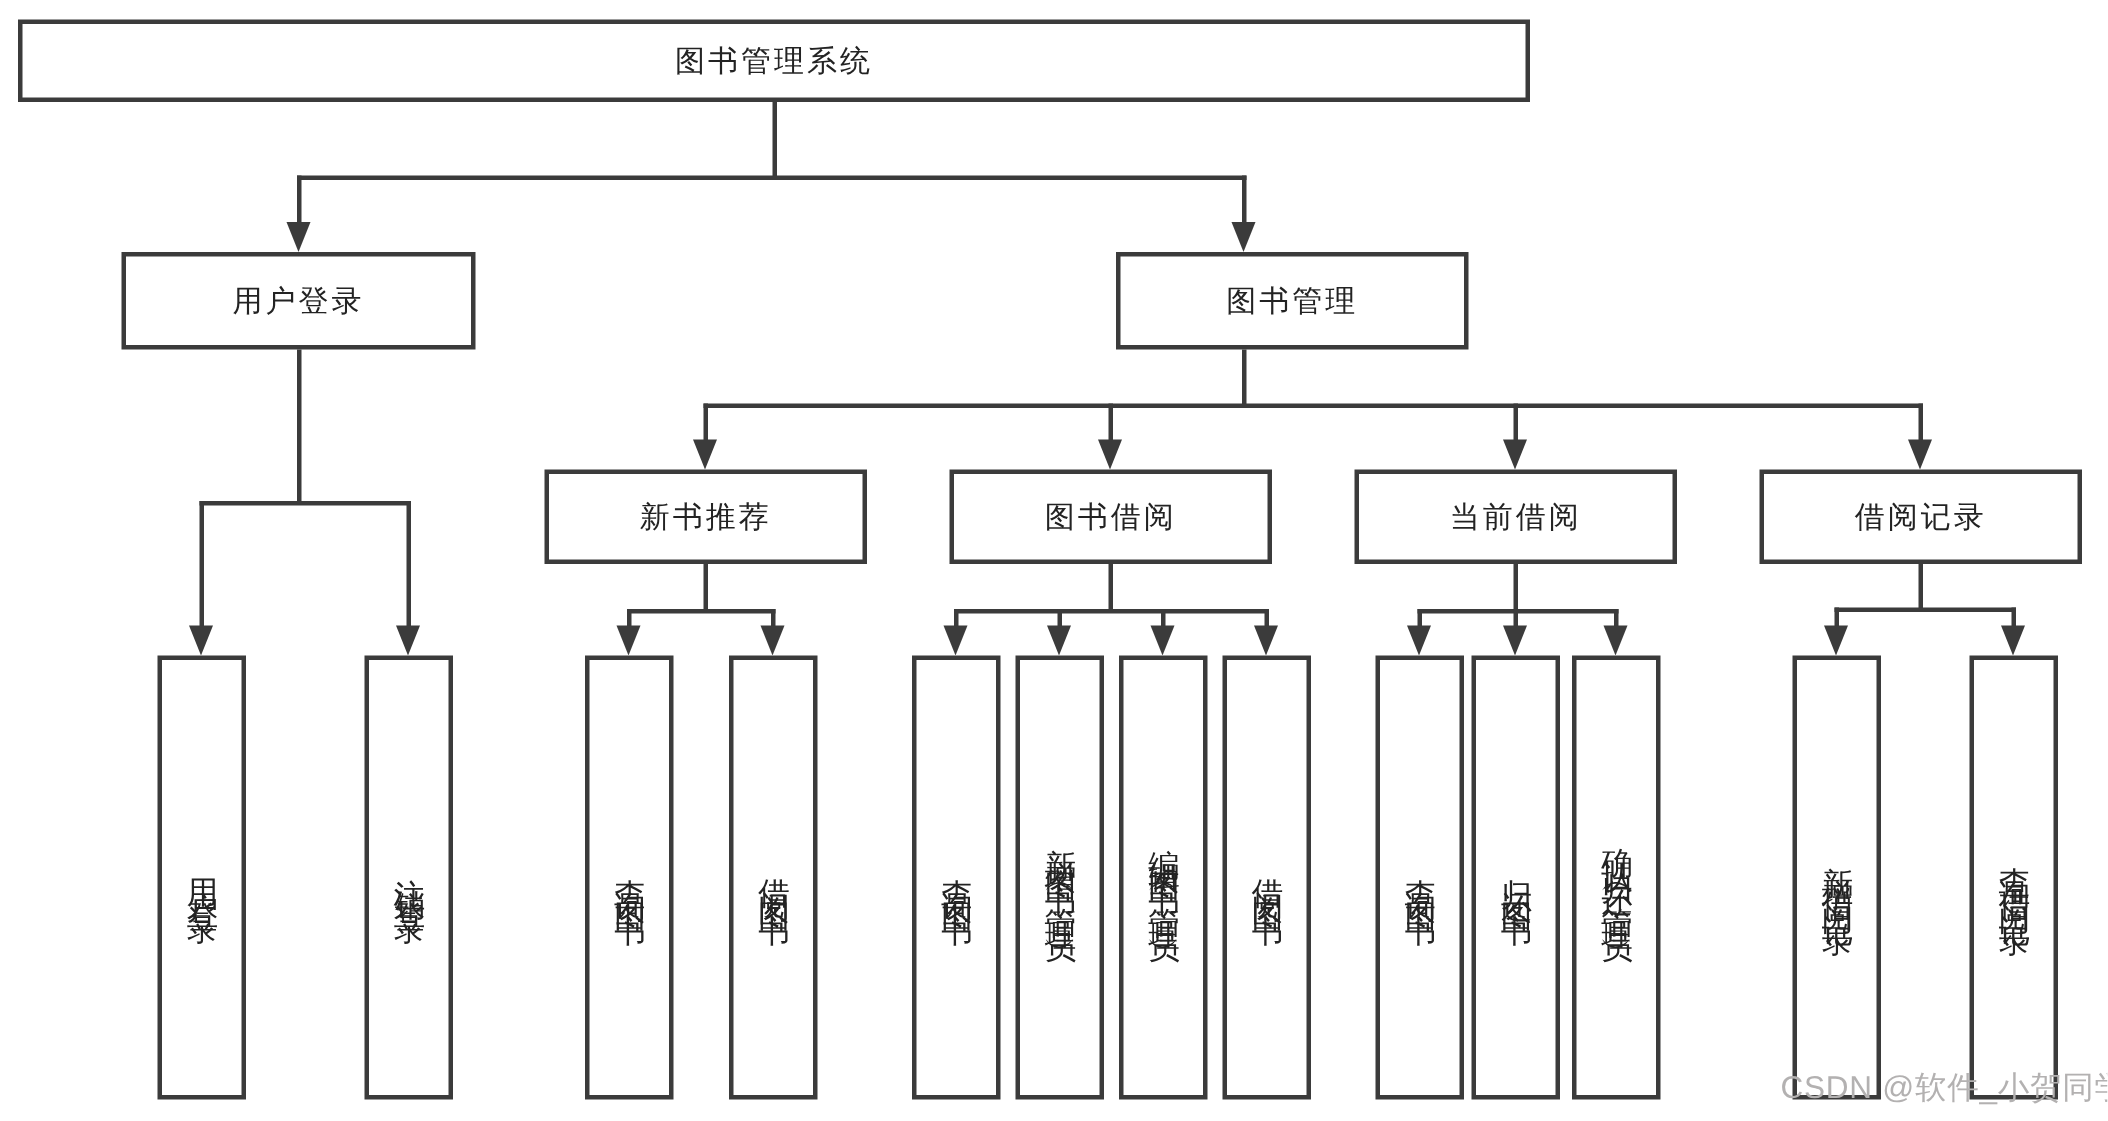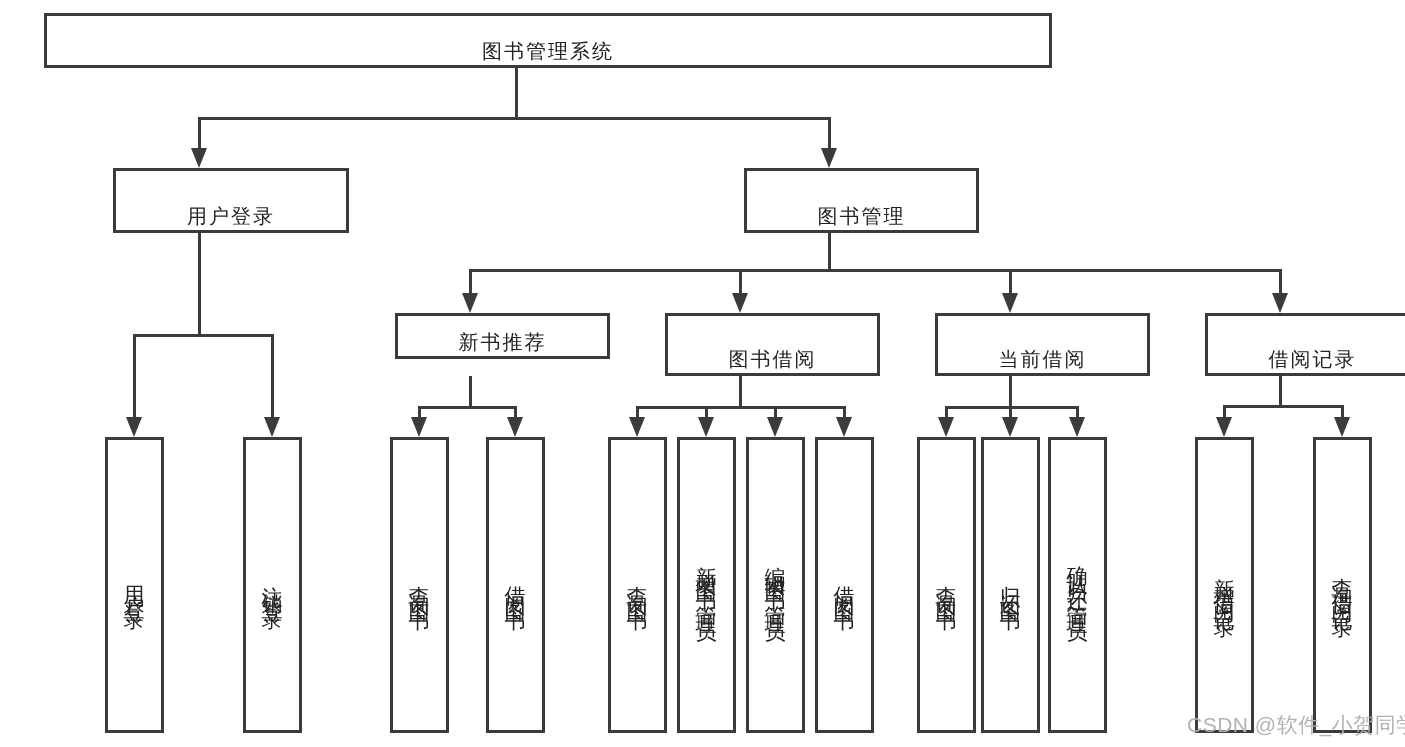--- a/index.html
+++ b/index.html
@@ -18,9 +18,8 @@
     border: 3px solid #3b3b3b;
     background: #ffffff;
     display: flex;
-    align-items: flex-end;
+    align-items: center;
     justify-content: center;
-    margin-left: 32px;
   }
   .node .lbl {
     color: #232323;

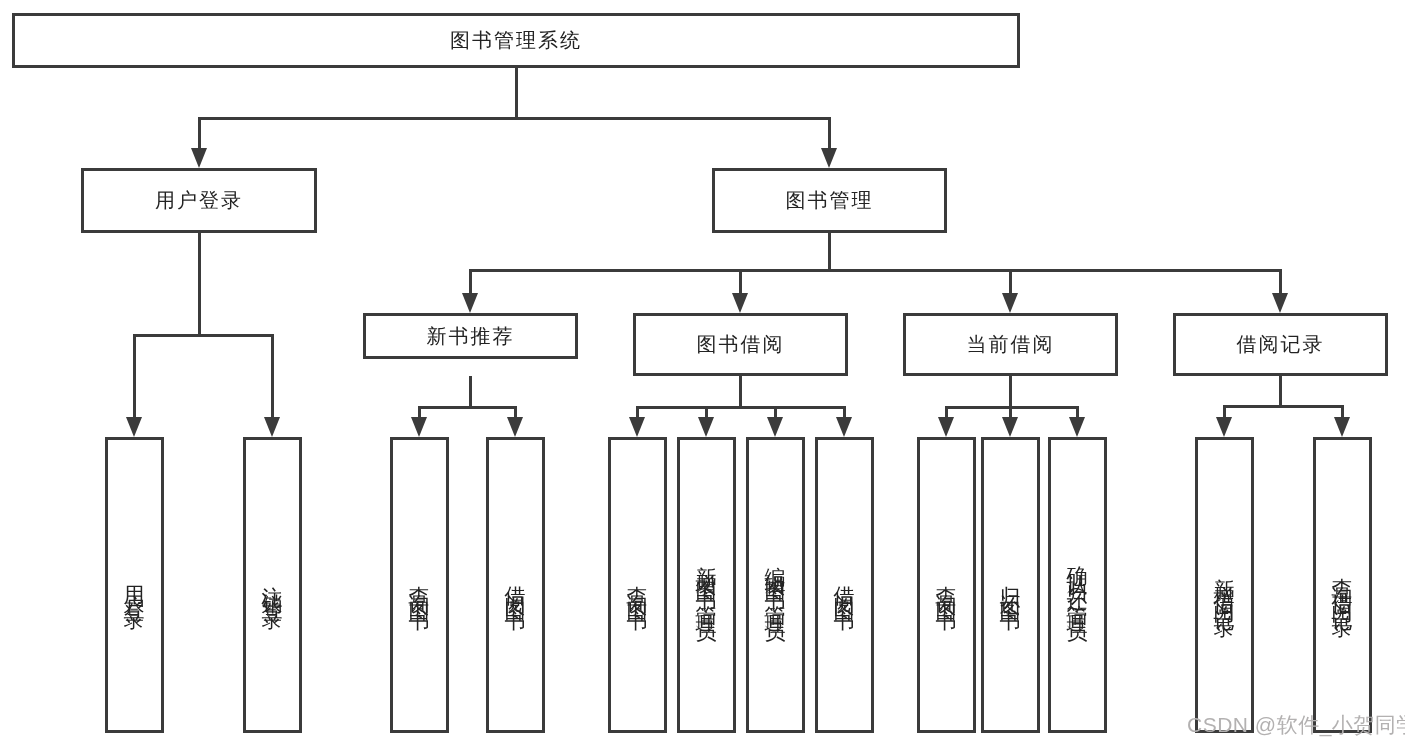--- a/index.html
+++ b/index.html
@@ -88,7 +88,7 @@
   <div class="node" style="left:81px;top:168px;width:236px;height:65px">
     <span class="lbl">用户登录</span>
   </div>
-  <div class="node" style="left:712px;top:168px;width:235px;height:65px">
+  <div class="node" style="left:744px;top:168px;width:235px;height:65px">
     <span class="lbl">图书管理</span>
   </div>
 

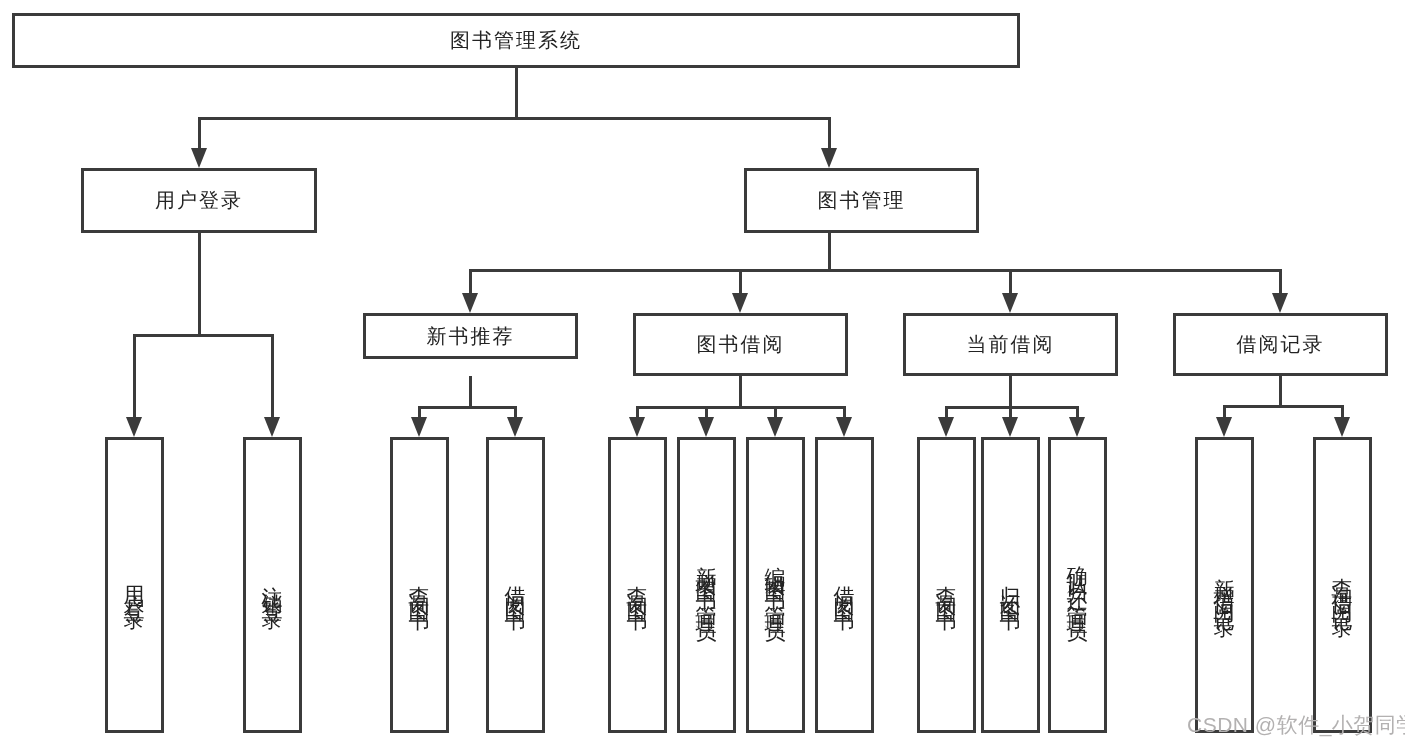--- a/index.html
+++ b/index.html
@@ -110,7 +110,7 @@
   <div class="vl" style="left:1279px;top:269px;height:26px"></div>
   <div class="ar" style="left:1272px;top:293px"></div>
 
-  <div class="node" style="left:363px;top:313px;width:215px;height:46px">
+  <div class="node" style="left:363px;top:313px;width:215px;height:63px">
     <span class="lbl">新书推荐</span>
   </div>
   <div class="node" style="left:903px;top:313px;width:215px;height:63px">

